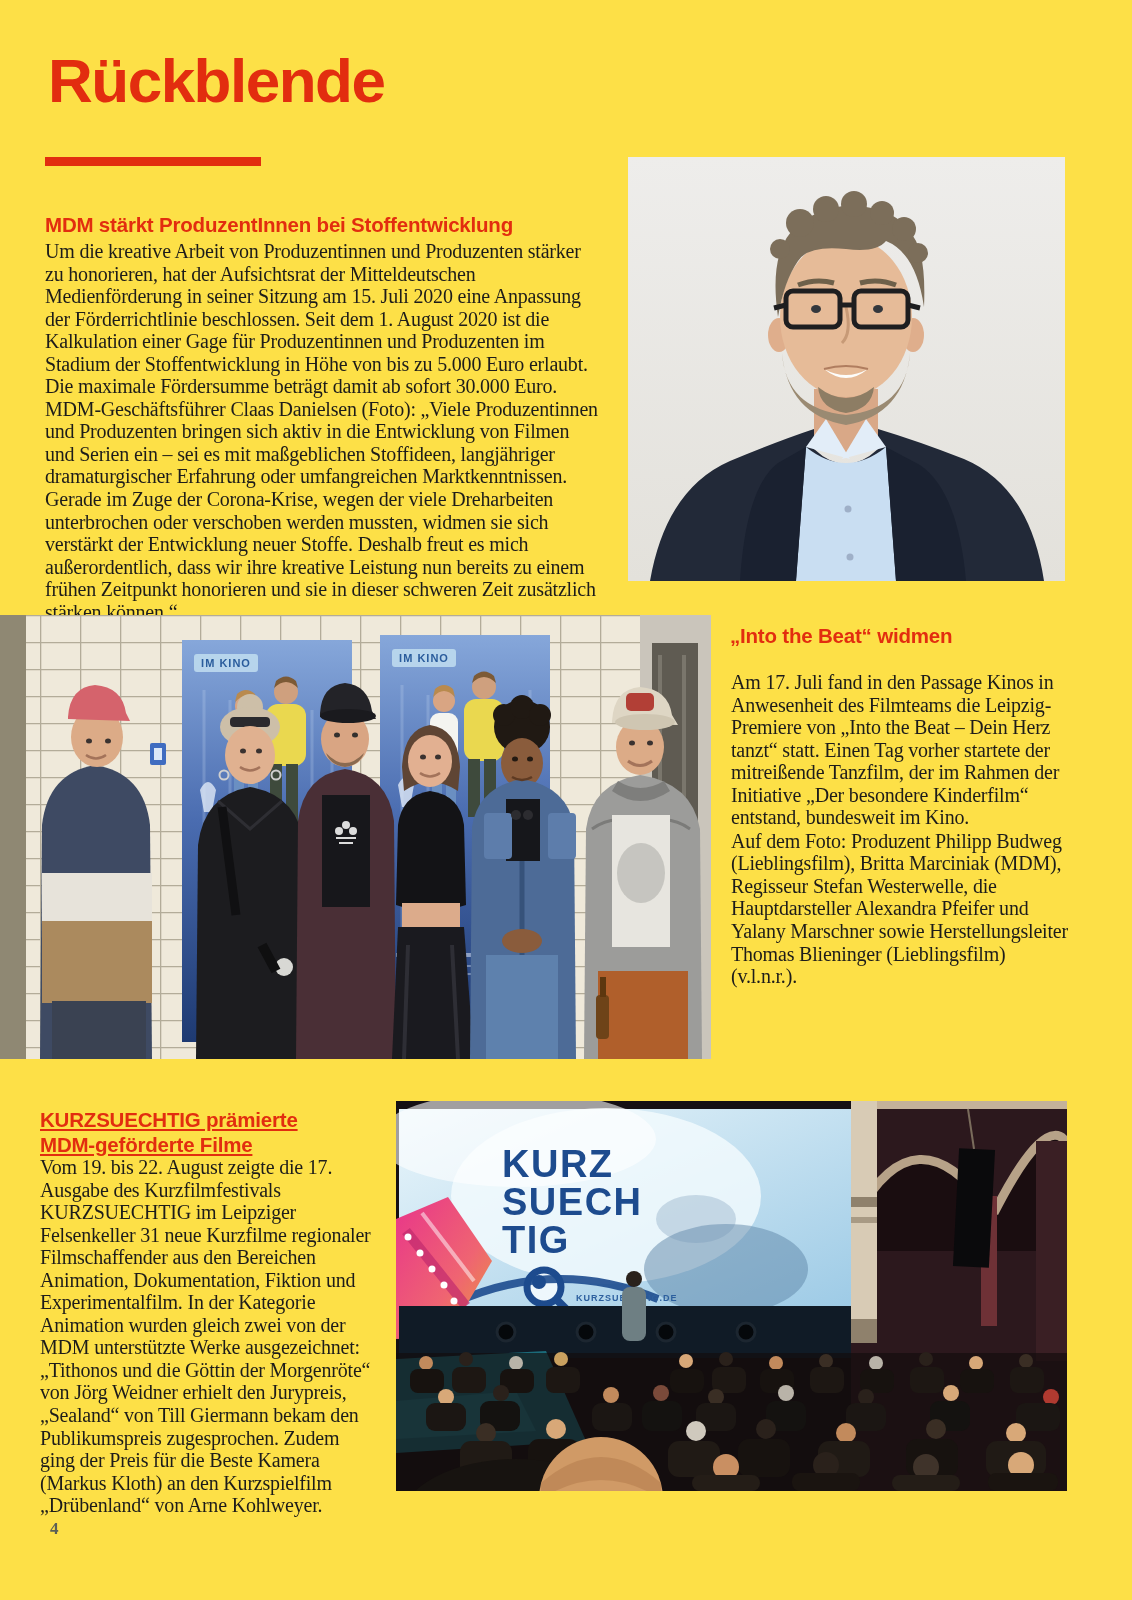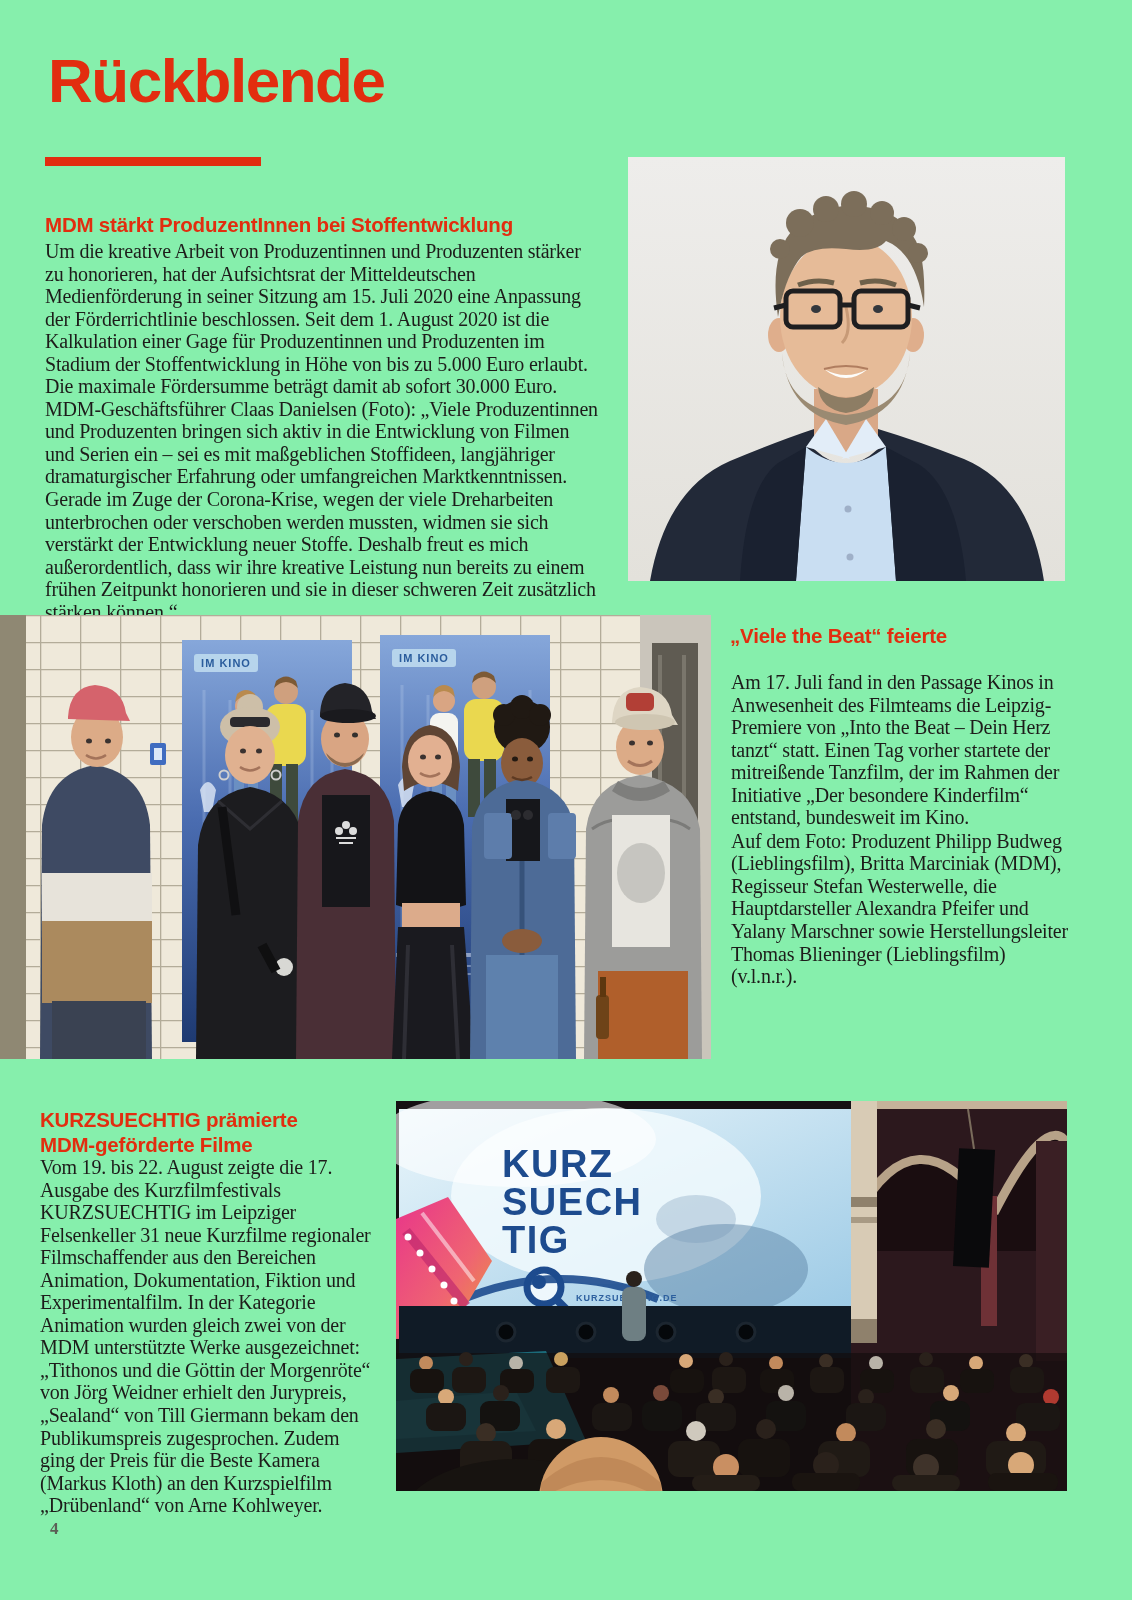--- a/index.html
+++ b/index.html
@@ -4,7 +4,7 @@
 <style>
   :root{ --red:#e22d0f; --ink:#1d1c1a; }
   html,body{margin:0;padding:0;background:#ffffff;}
-  .page{position:relative;width:1132px;height:1600px;background:#86efac;overflow:hidden;
+  .page{position:relative;width:1132px;height:1600px;background:#fde047;overflow:hidden;
         font-family:"Liberation Serif",serif;color:var(--ink);}
   .abs{position:absolute;}
   .h-sans{font-family:"Liberation Sans",sans-serif;font-weight:700;color:var(--red);}

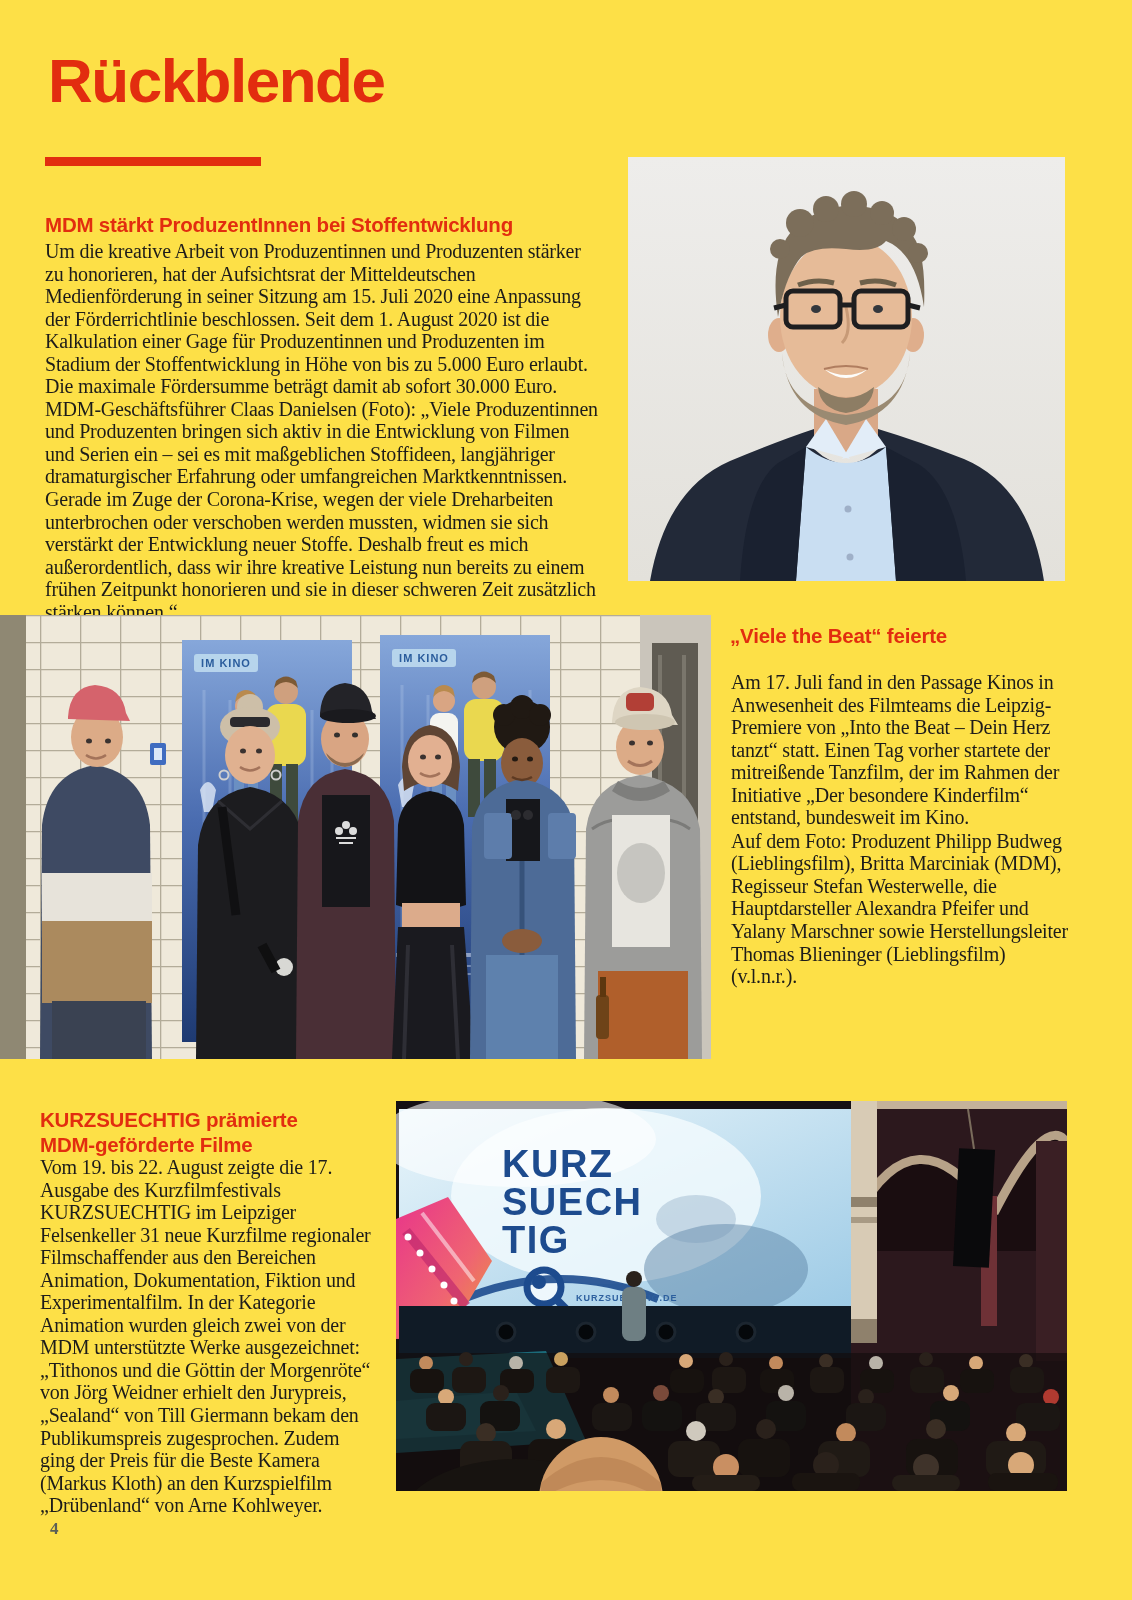--- a/index.html
+++ b/index.html
@@ -235,7 +235,7 @@
   </svg>
 
   <div class="abs h-sans sec-head sec2-head">
-    <div>„Viele the Beat“ feierte</div>
+    <div>„Into the Beat“ widmen</div>
   </div>
   <div class="abs body-txt sec2-body">
     <p>Am 17. Juli fand in den Passage Kinos in Anwesenheit des Filmteams die Leipzig-Premiere von „Into the Beat – Dein Herz tanzt“ statt. Einen Tag vorher startete der mitreißende Tanzfilm, der im Rahmen der Initiative „Der besondere Kinderfilm“ entstand, bundesweit im Kino.</p>

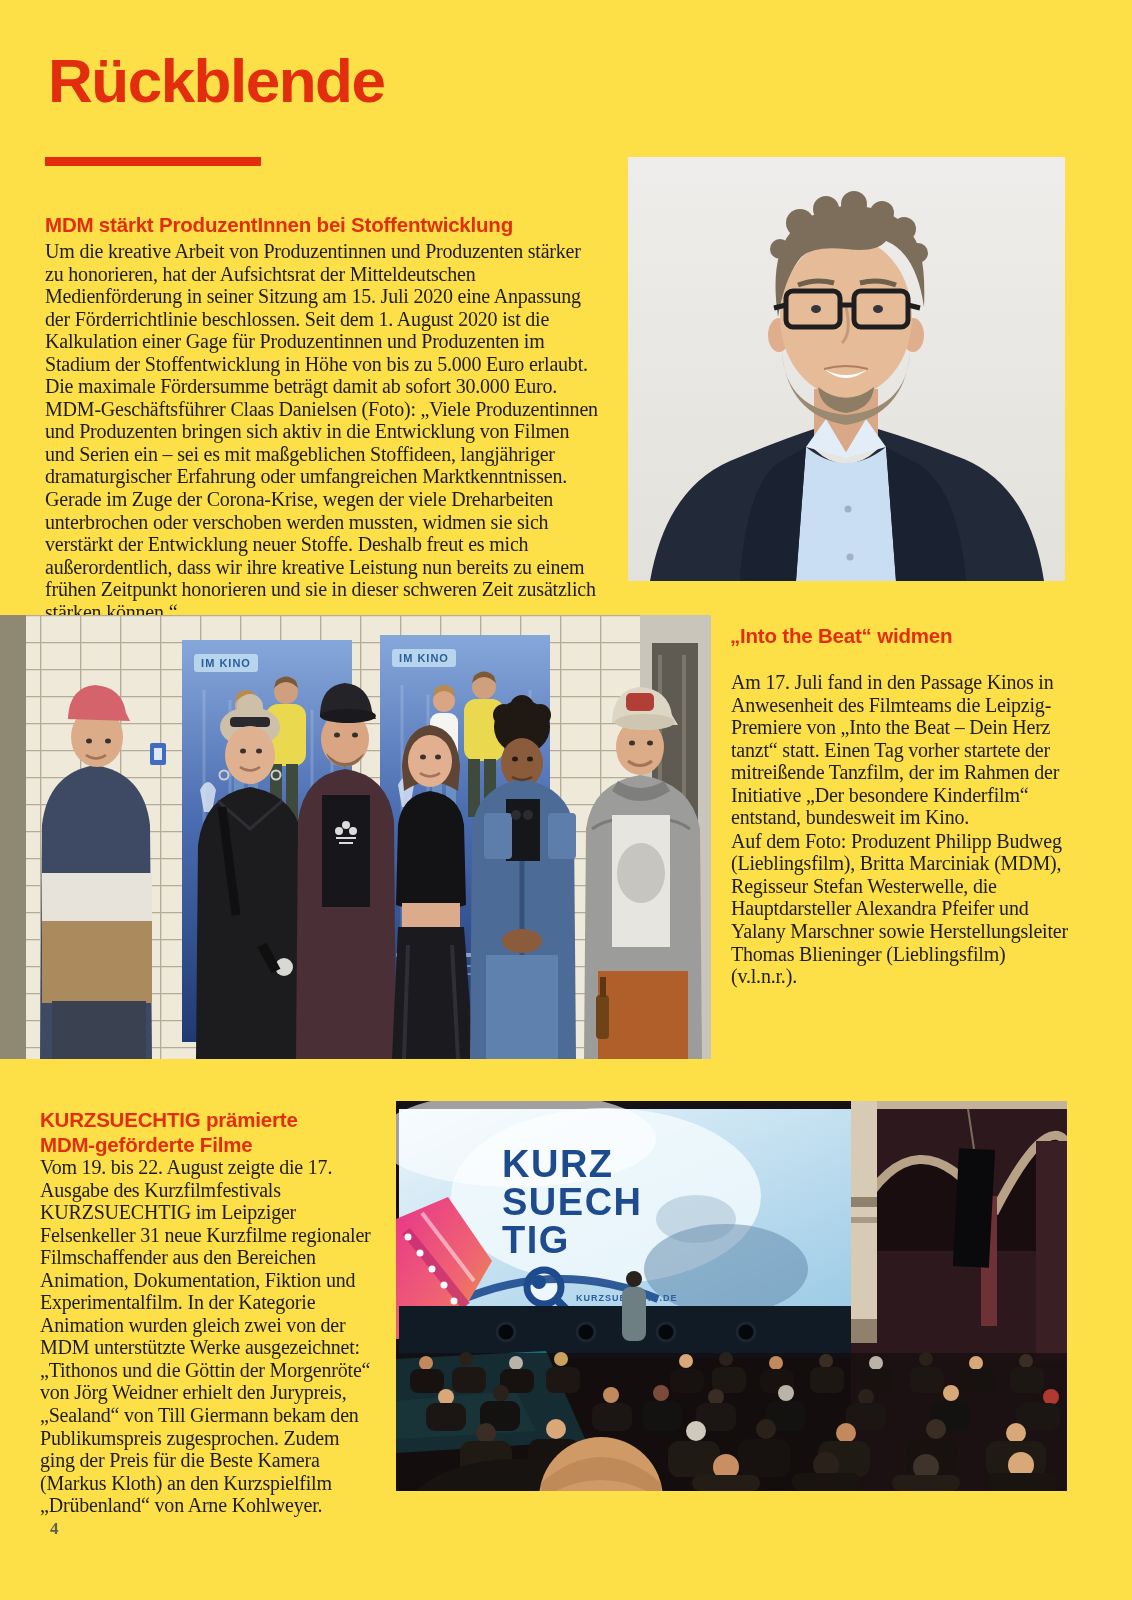--- a/index.html
+++ b/index.html
@@ -22,7 +22,7 @@
   .sec2-body{left:730px;top:670px;width:340px;}
   .sec2-body p{margin:1px;}
   .kurzphoto{left:396px;top:1101px;width:671px;height:390px;}
-  .sec3-head{left:40px;top:1108px;width:337px;}
+  .sec3-head{left:40px;top:1108px;width:337px;text-decoration:underline;}
   .sec3-body{left:40px;top:1156px;width:337px;}
   .page-num{left:50px;top:1519px;font-size:17px;font-weight:700;color:#5b5f56;}
   svg{display:block;}

